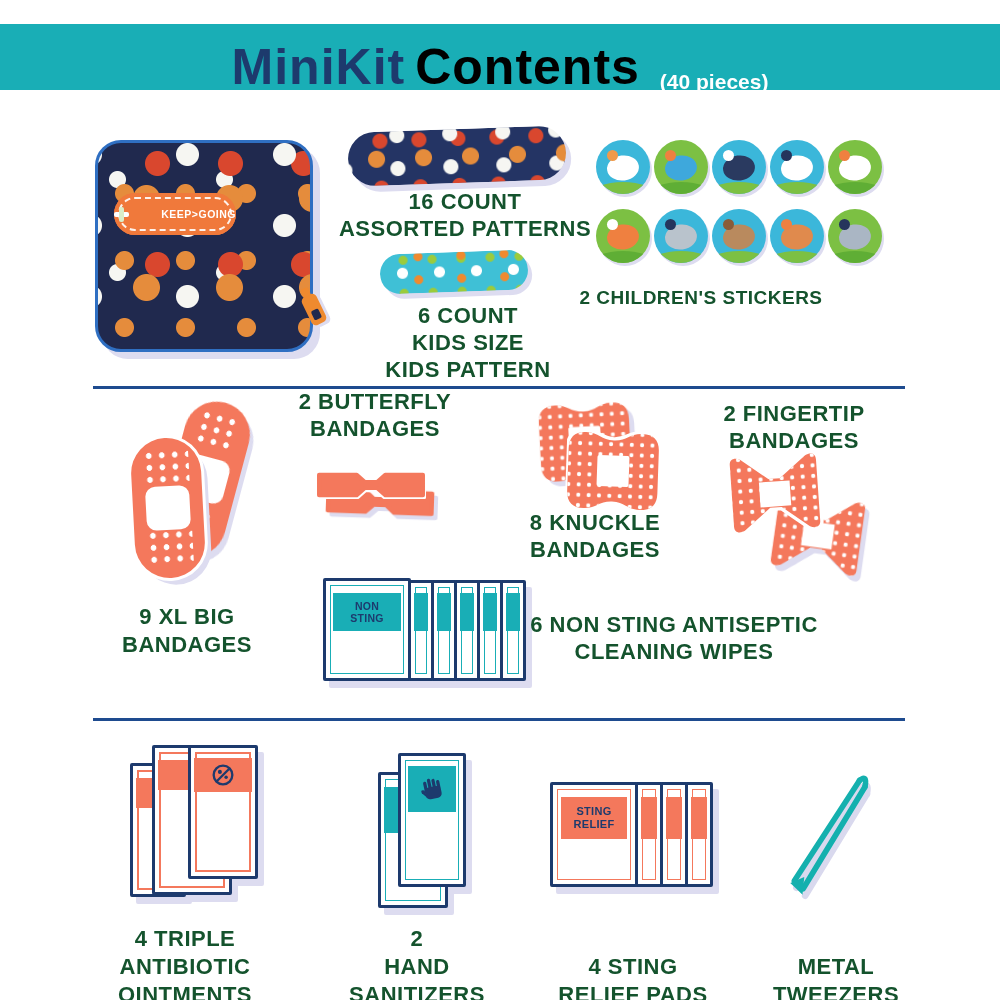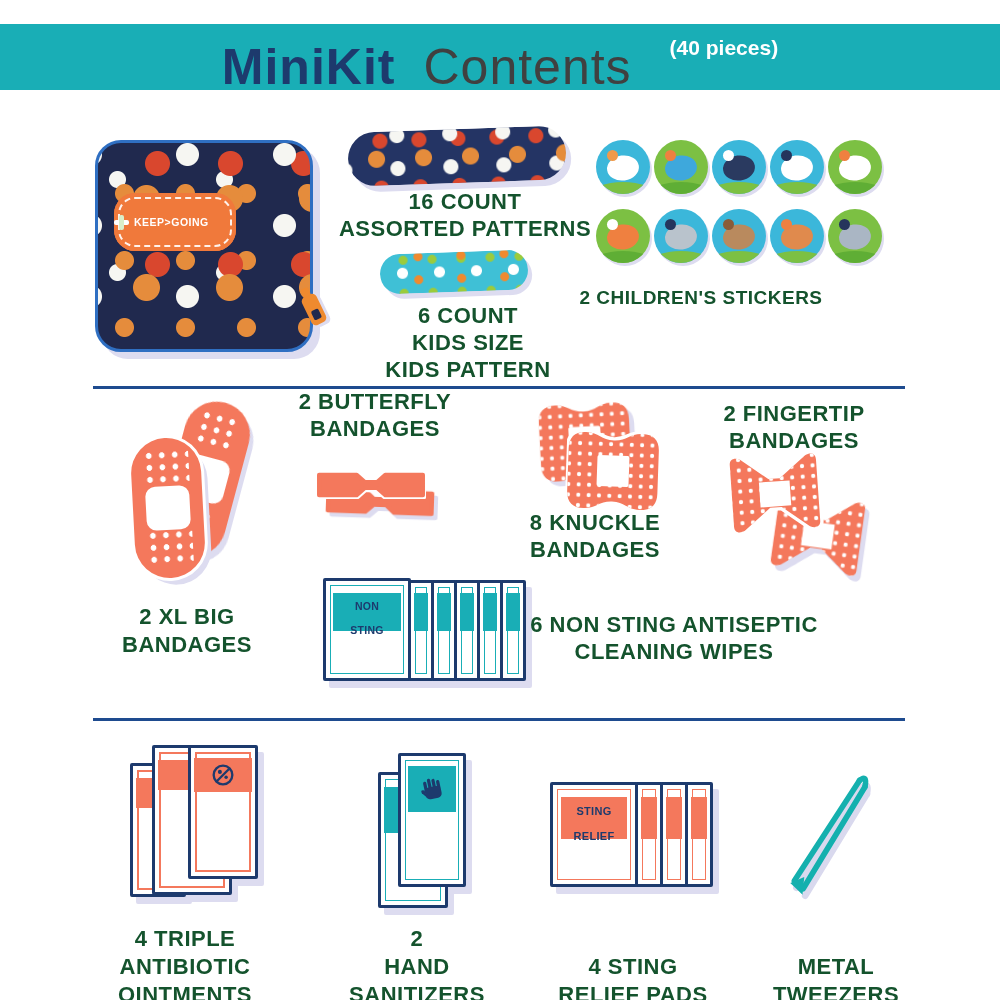--- a/index.html
+++ b/index.html
@@ -9,7 +9,7 @@
   
   .banner{position:absolute;left:0;top:24px;width:100%;height:66px;background:#19AEB6;
           display:flex;align-items:baseline;justify-content:center;gap:14px;padding-top:0;}
-  .banner-inner{display:flex;align-items:flex-start;gap:28px;transform:translateY(14px);}
+  .banner-inner{display:flex;align-items:flex-end;gap:10px;transform:translateY(14px);}
   .brand{font-size:50px;font-weight:800;color:#1D3A6D;letter-spacing:1px;}
   .contents{font-size:50px;font-weight:400;color:#404040;letter-spacing:1px;}
   .count-note{font-size:21px;font-weight:700;color:#ffffff;position:relative;top:-2px;margin-left:10px;}

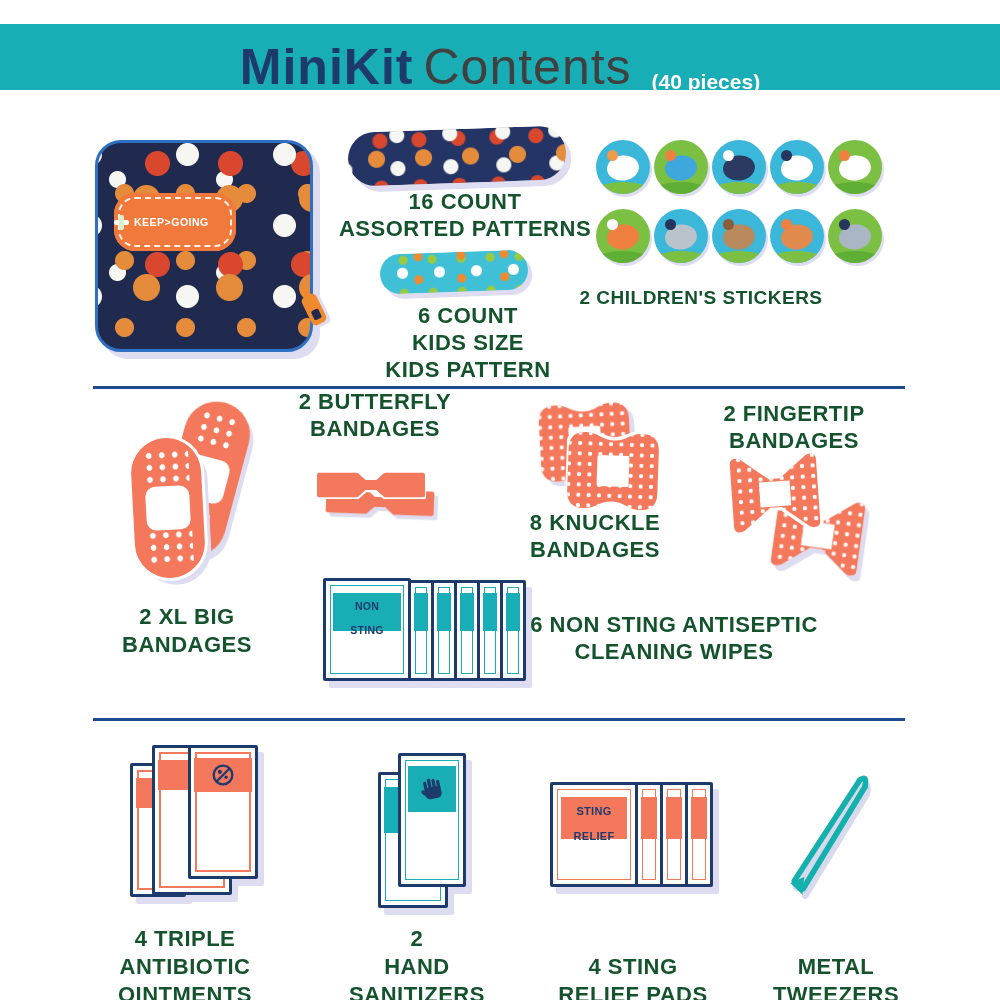--- a/index.html
+++ b/index.html
@@ -11,7 +11,7 @@
           display:flex;align-items:baseline;justify-content:center;gap:14px;padding-top:0;}
   .banner-inner{display:flex;align-items:flex-end;gap:10px;transform:translateY(14px);}
   .brand{font-size:50px;font-weight:800;color:#1D3A6D;letter-spacing:1px;}
-  .contents{font-size:50px;font-weight:400;color:#404040;letter-spacing:1px;}
+  .contents{font-size:50px;font-weight:700;color:#000000;letter-spacing:1px;}
   .count-note{font-size:21px;font-weight:700;color:#ffffff;position:relative;top:-2px;margin-left:10px;}
 
   

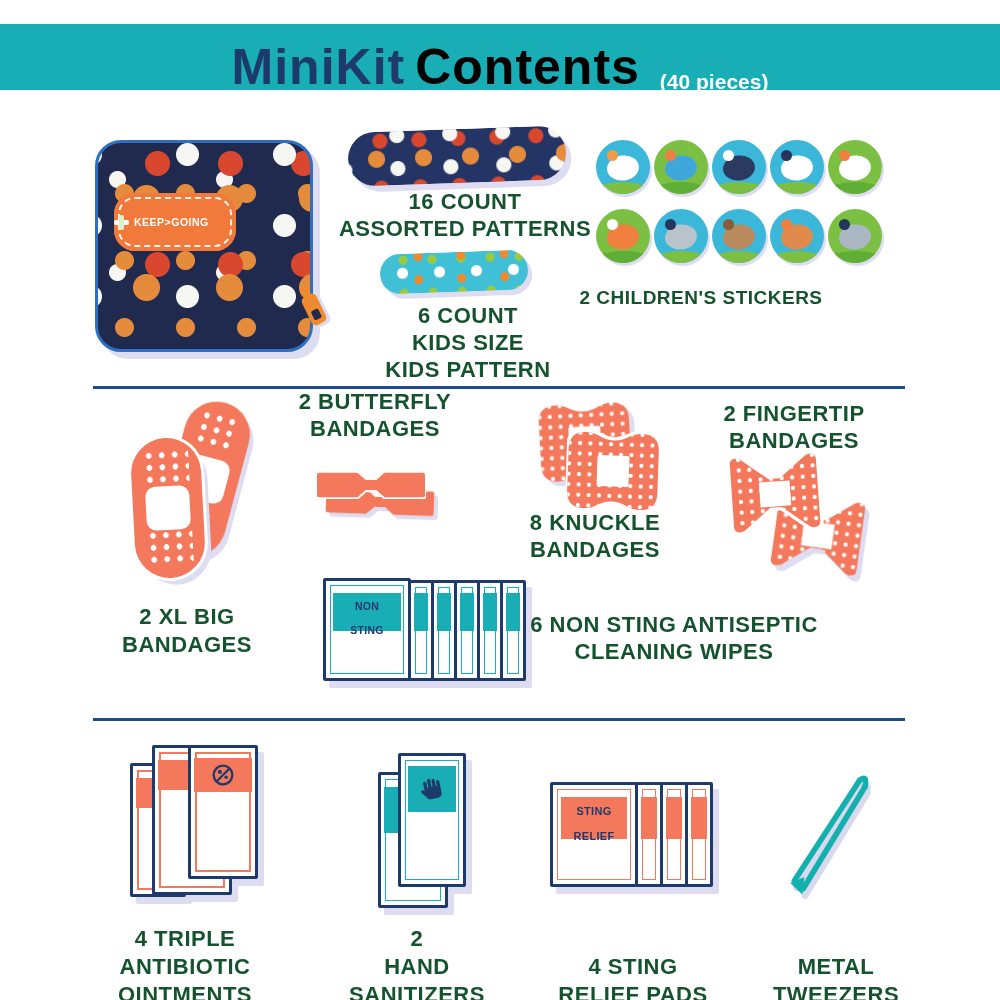--- a/index.html
+++ b/index.html
@@ -34,8 +34,8 @@
          background-size:83px 89px,97px 71px,73px 101px,61px 67px,107px 93px;
          background-position:7px 11px,41px 47px,23px 71px,57px 17px,73px 83px;
          box-shadow:7px 7px 0 #DDDCF0;}
-  .pouch-label{position:absolute;left:16px;top:50px;width:122px;height:58px;background:#F0793B;
-         border-radius:21px;display:flex;align-items:center;justify-content:flex-start;gap:5px;
+  .pouch-label{position:absolute;left:16px;top:50px;width:122px;height:42px;background:#F0793B;
+         border-radius:21px;display:flex;align-items:center;justify-content:space-between;gap:5px;
          box-shadow:inset 0 0 0 3px #F0793B;}
   .pouch-label .dash{position:absolute;inset:4px;border:2px dashed rgba(255,255,255,.9);border-radius:17px;}
   .pouch-label-text{color:#fff;font-size:10.5px;font-weight:800;letter-spacing:.5px;}

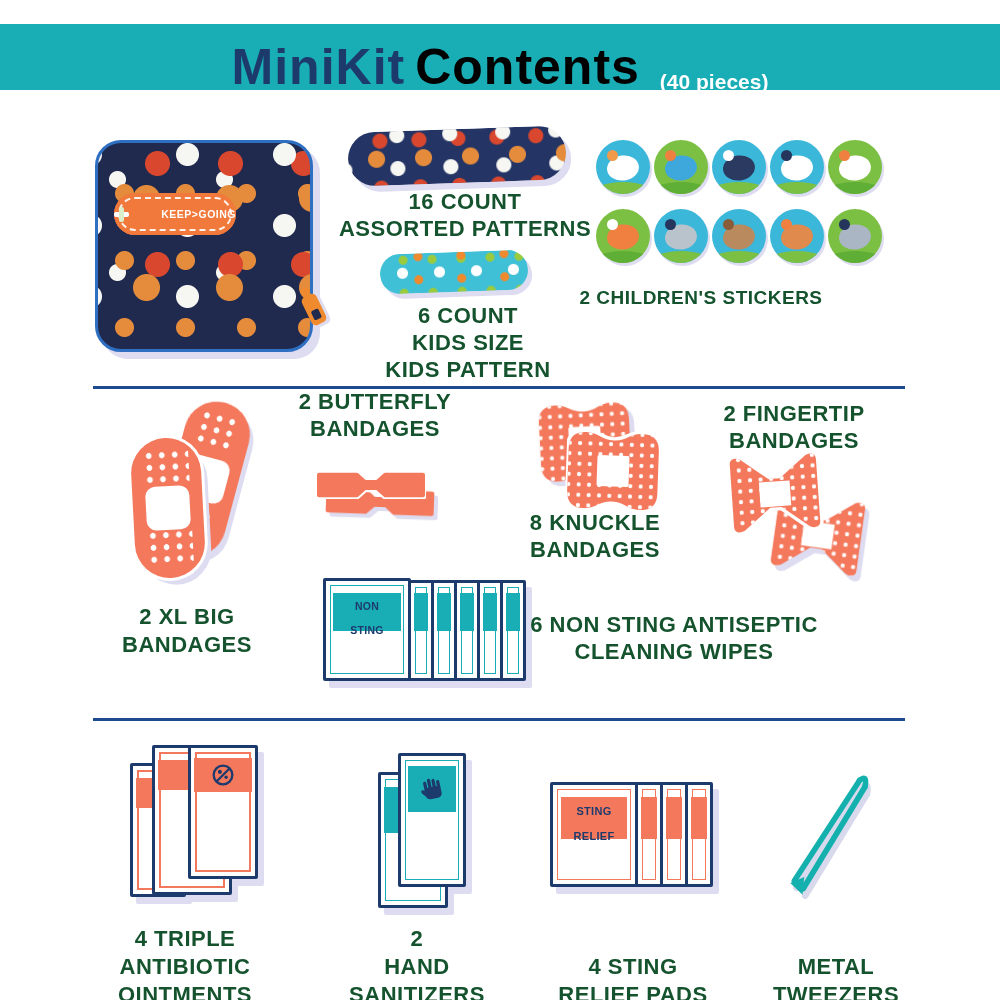--- a/index.html
+++ b/index.html
@@ -210,7 +210,7 @@
       <span class="dots bot"></span>
   </div>
   <div class="cap" style="left:187px;top:603px;line-height:28px;">
-    <div>2 XL BIG</div>
+    <div>9 XL BIG</div>
     <div>BANDAGES</div>
   </div>
 

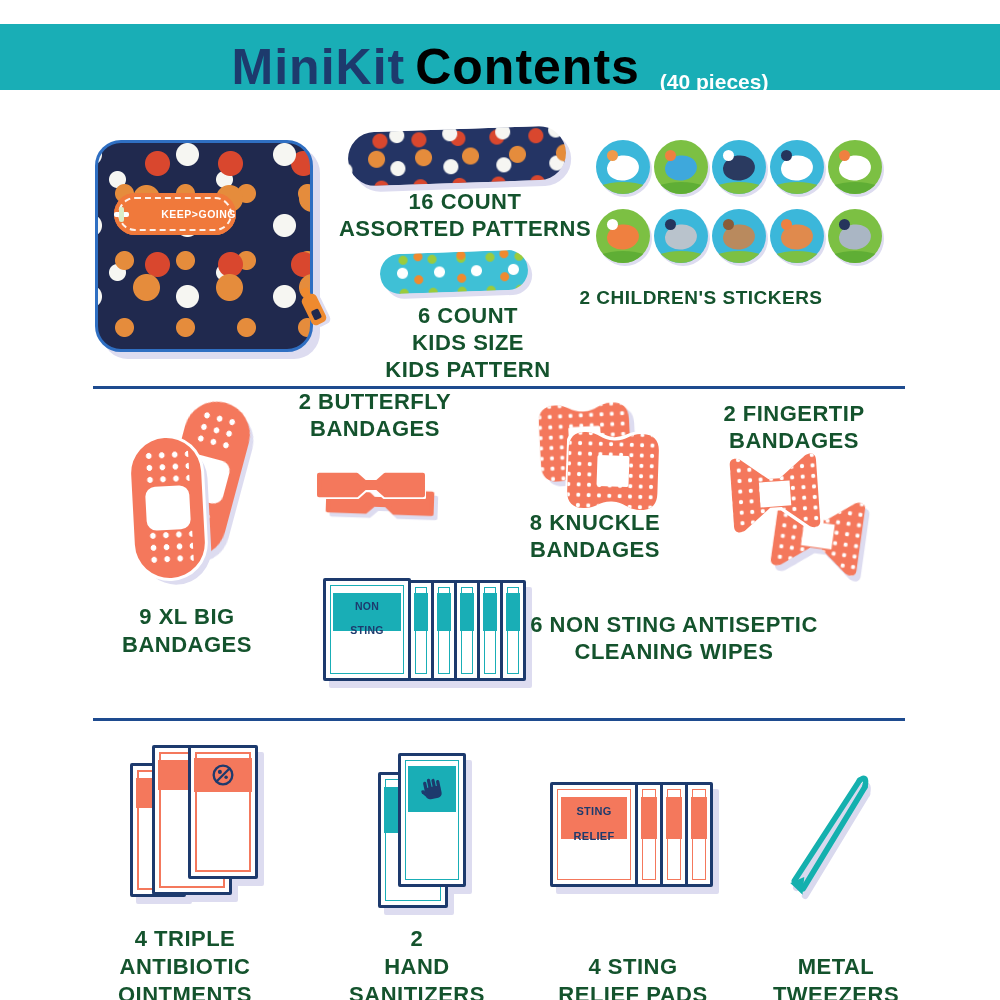--- a/index.html
+++ b/index.html
@@ -102,7 +102,7 @@
         display:flex;align-items:center;justify-content:center;flex-direction:column;}
   .packet .band-salmon{position:absolute;left:3px;right:3px;background:#F4785C;
         display:flex;align-items:center;justify-content:center;flex-direction:column;}
-  .pack-label{color:#1D3A6D;font-weight:800;font-size:10.5px;line-height:12px;letter-spacing:.3px;text-align:center;margin-top:12px;}
+  .pack-label{color:#1D3A6D;font-weight:800;font-size:10.5px;line-height:12px;letter-spacing:.3px;text-align:center;}
   .sliver-band{position:absolute;left:3px;right:3px;background:#19AEB6;}
   .sliver-band.salmon{background:#F4785C;}
   .shadow-group{filter:drop-shadow(6px 7px 0 #DDDCF0);}

